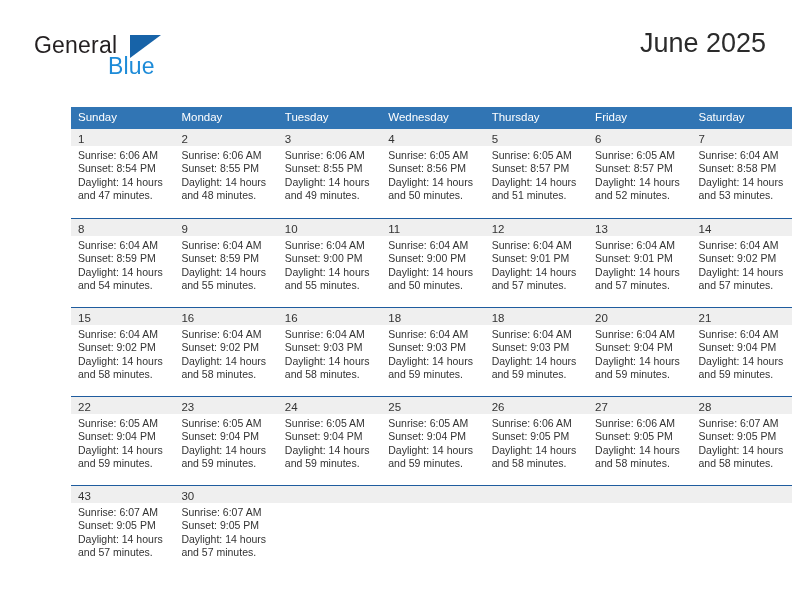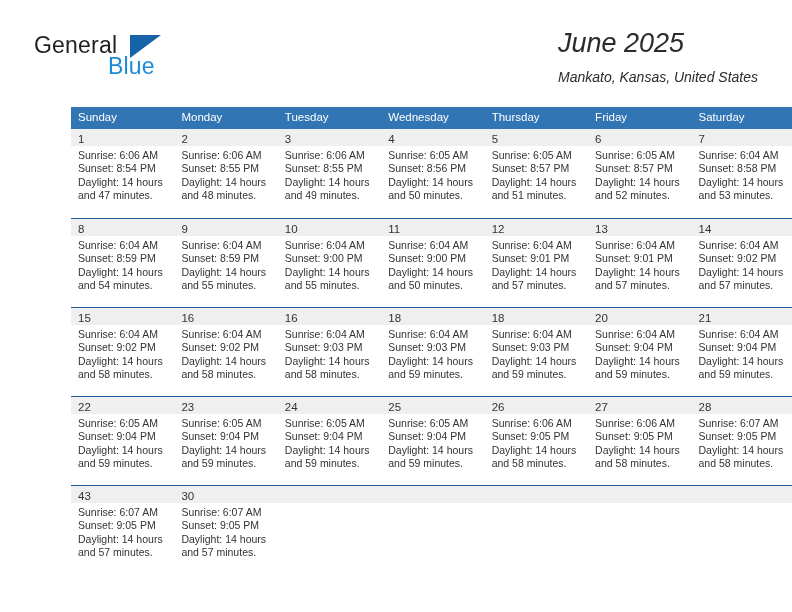--- a/index.html
+++ b/index.html
@@ -26,7 +26,7 @@
     position: absolute;
     left: 34px;
     top: 26px;
-    right: 34px;
+    right: 26px;
     height: 70px;
   }
   .logo {

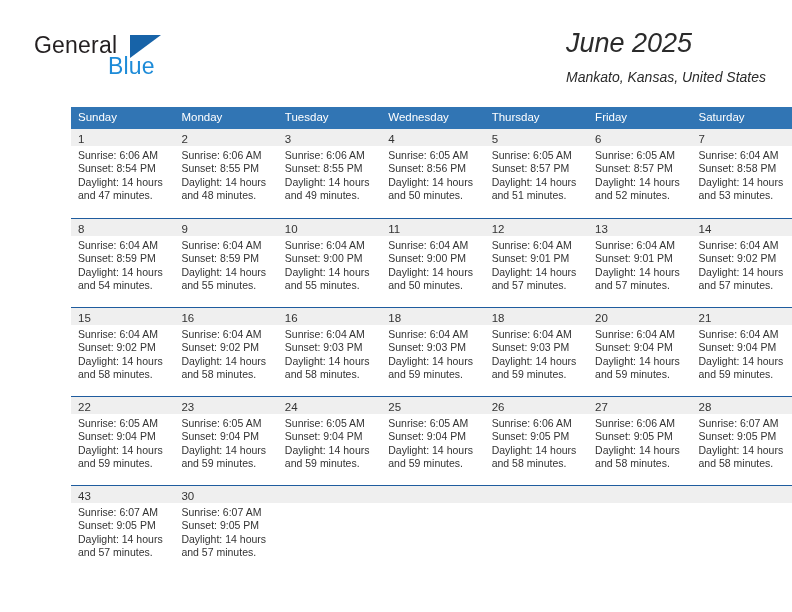--- a/index.html
+++ b/index.html
@@ -68,8 +68,7 @@
     position: absolute;
     right: 0;
     top: 0;
-    text-align: left;
-    font-style: italic;
+    text-align: right;
   }
   .cal-title {
     font-size: 27px;

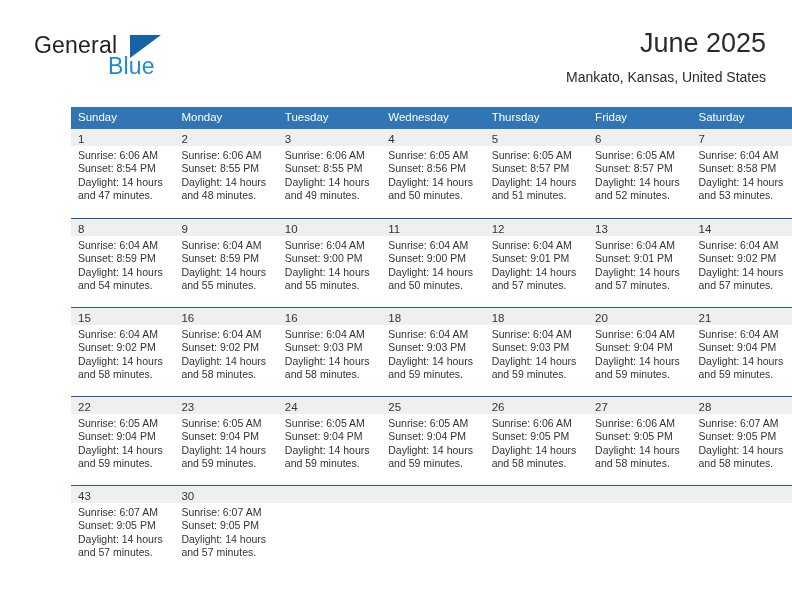--- a/index.html
+++ b/index.html
@@ -160,7 +160,6 @@
 
     <div class="title-block">
       <div class="cal-title">June 2025</div>
-      <div class="cal-subtitle">Mankato, Kansas, United States</div>
     </div>
 
   </div>

